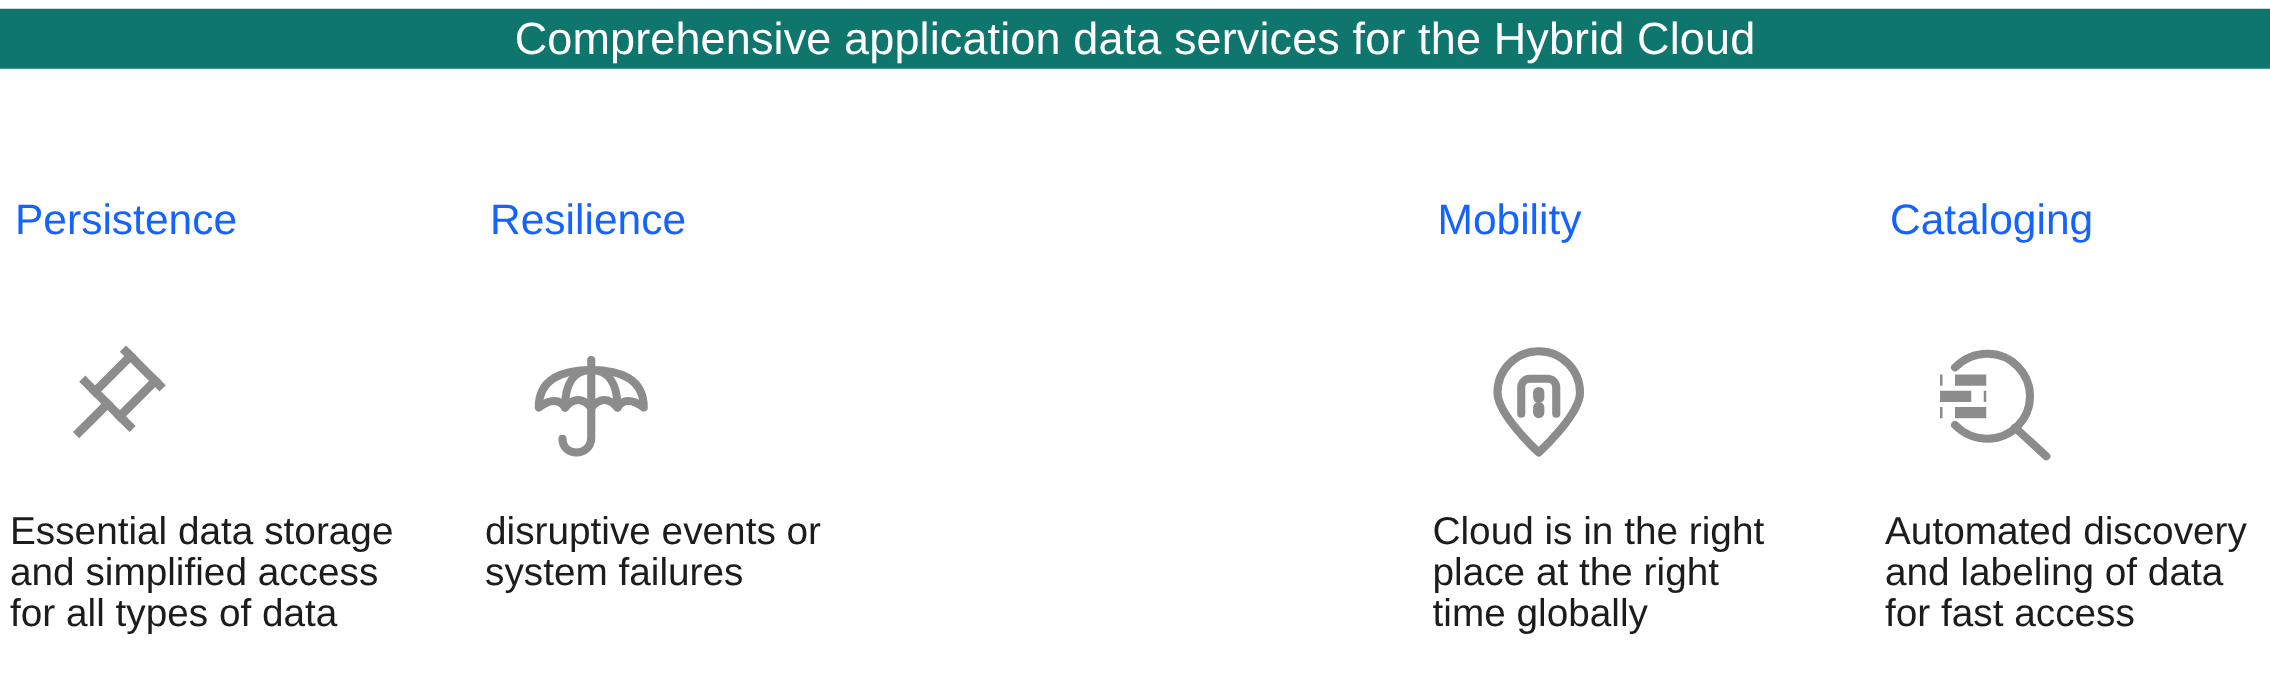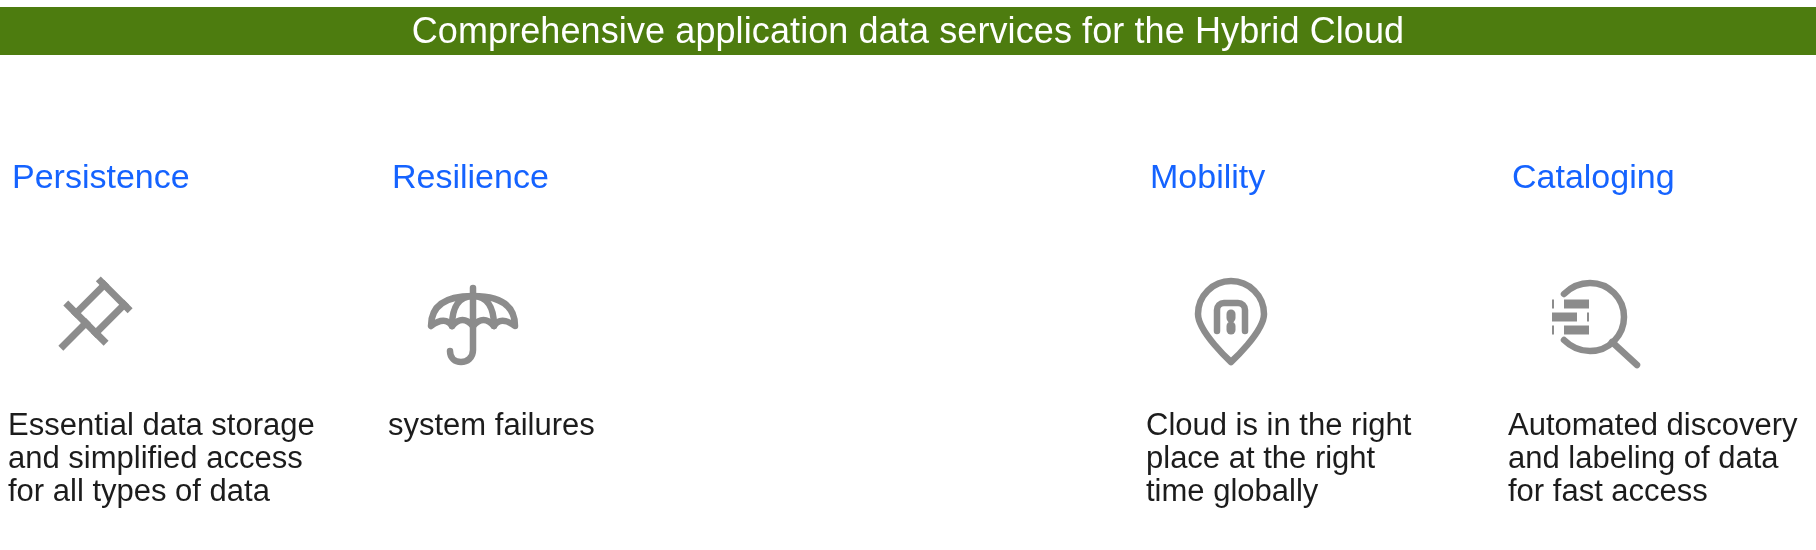--- a/index.html
+++ b/index.html
@@ -22,7 +22,7 @@
     top: 7px;
     width: 1816px;
     height: 48px;
-    background: #4d7c0f;
+    background: #0f766e;
     display: flex;
     align-items: center;
     justify-content: center;

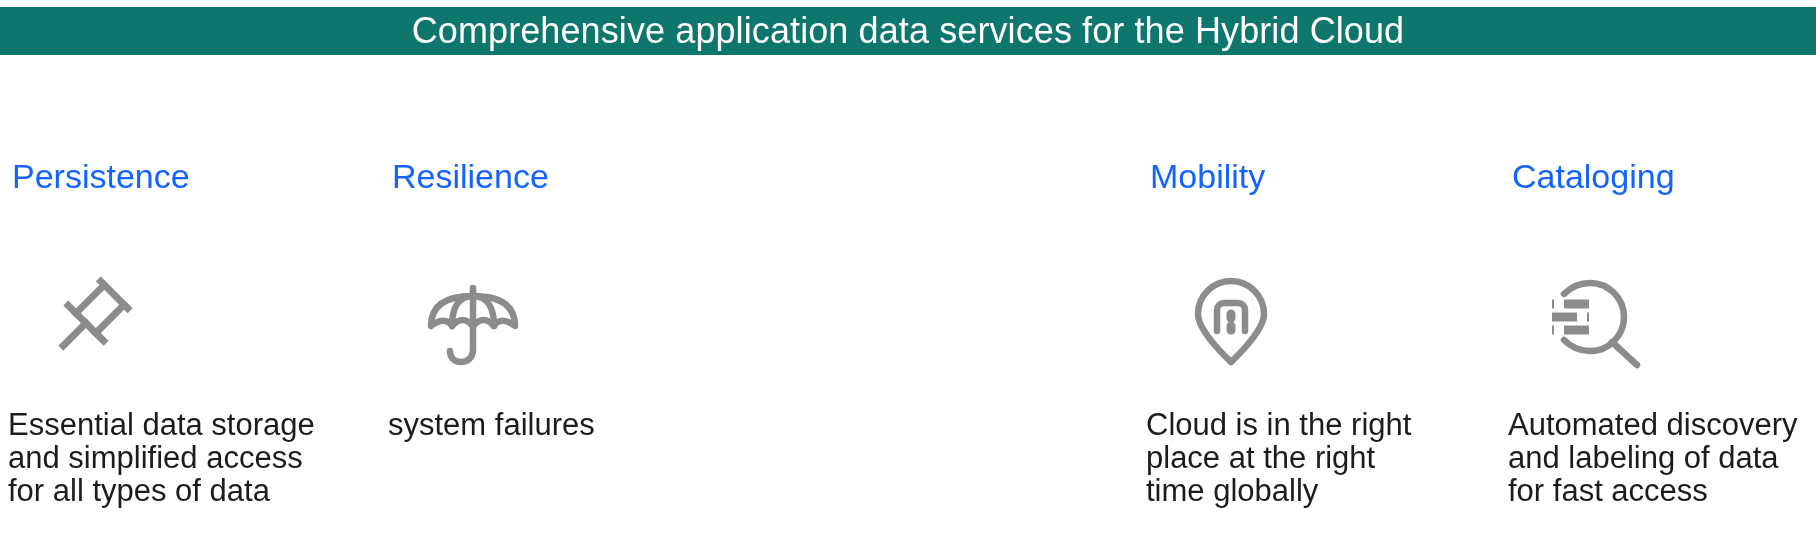--- a/index.html
+++ b/index.html
@@ -138,6 +138,7 @@
       </svg>
     </div>
     <div class="col-body">
+      <span class="line">disruptive events or</span>
       <span class="line">system failures</span>
     </div>
   </div>

